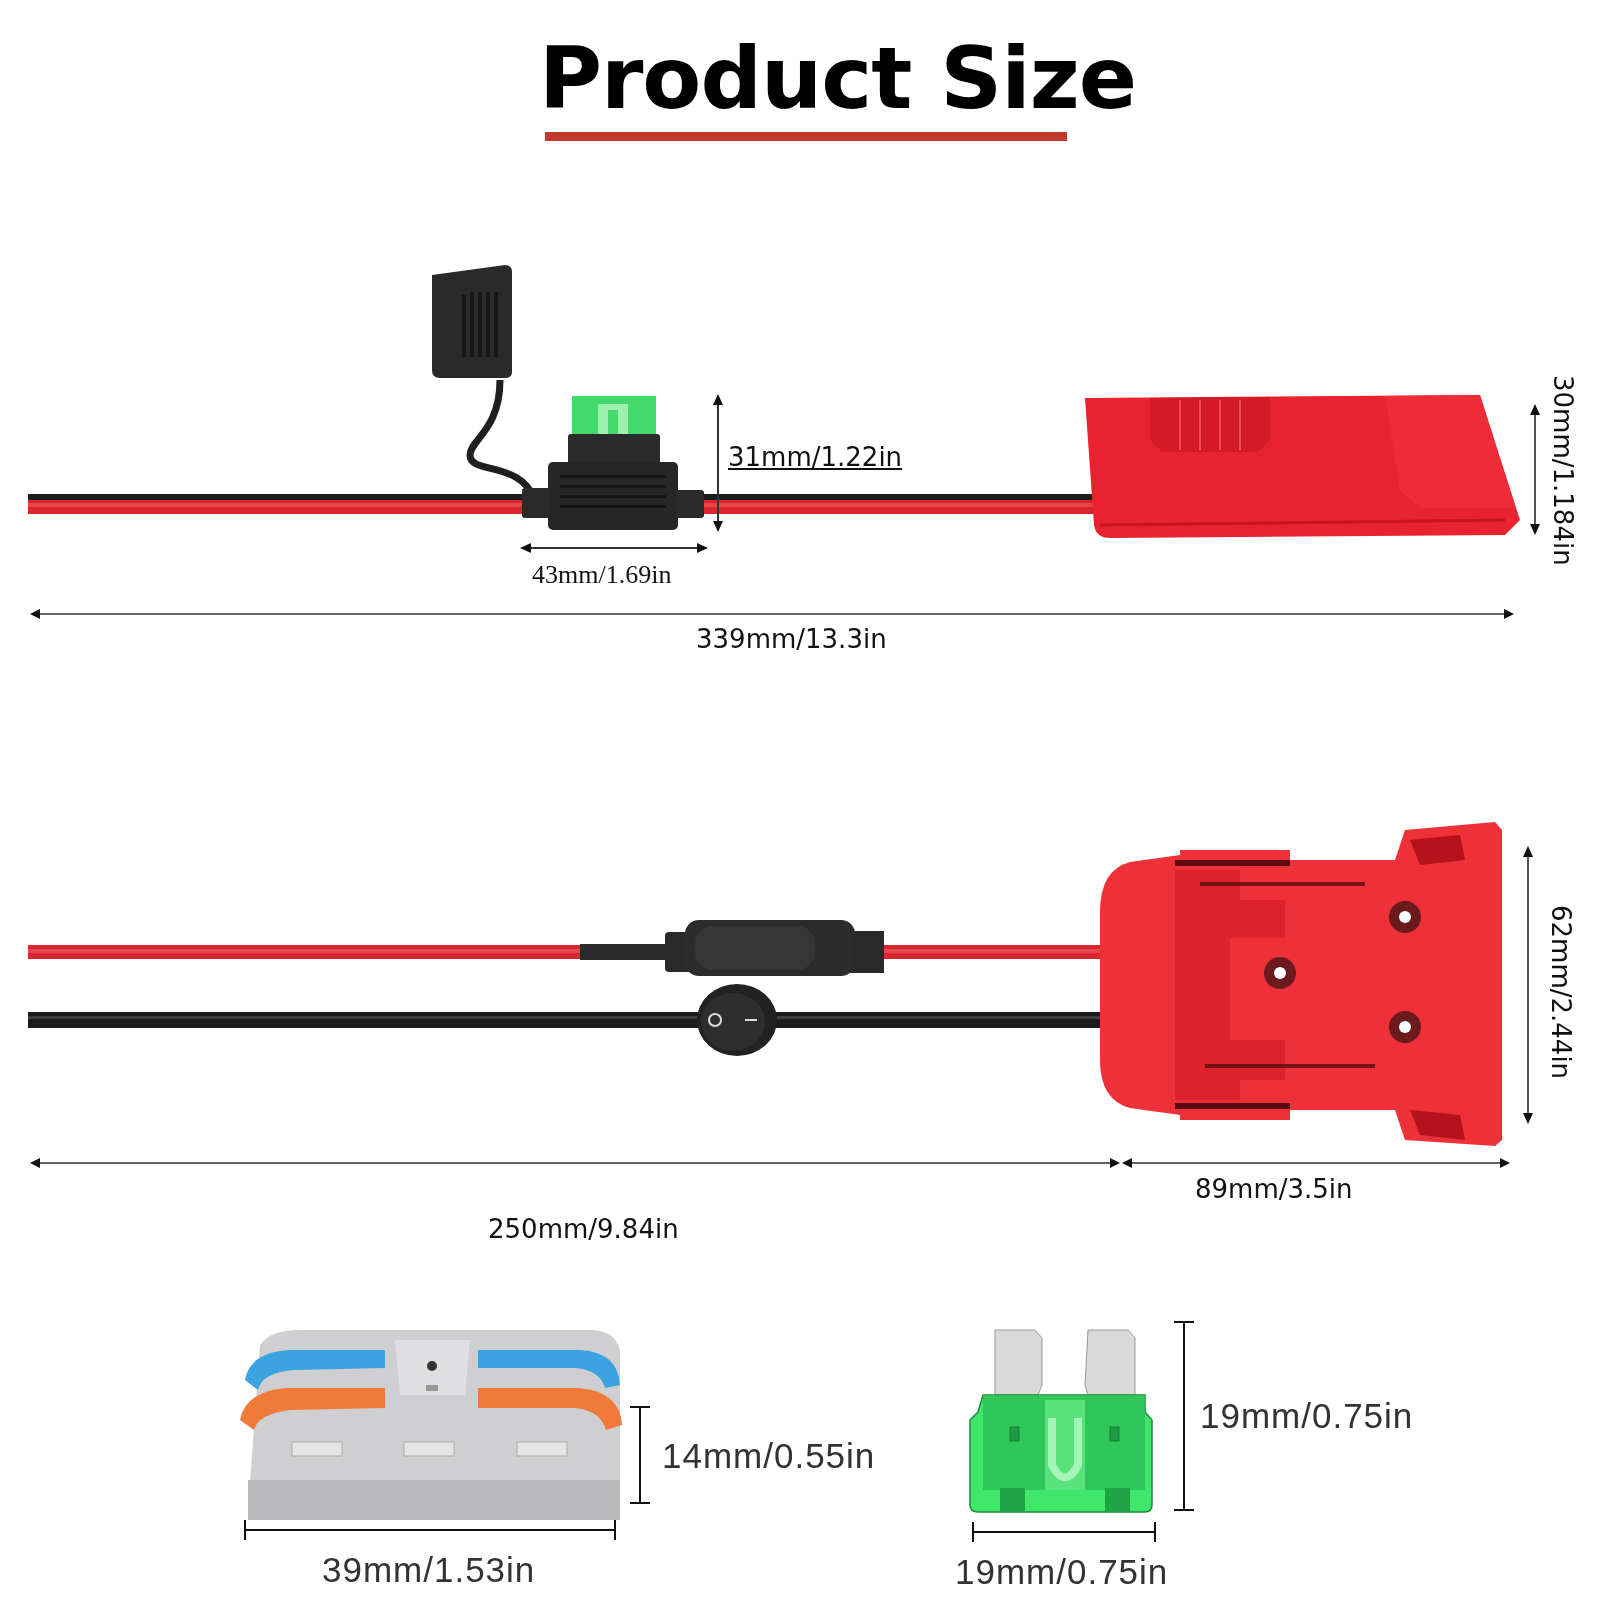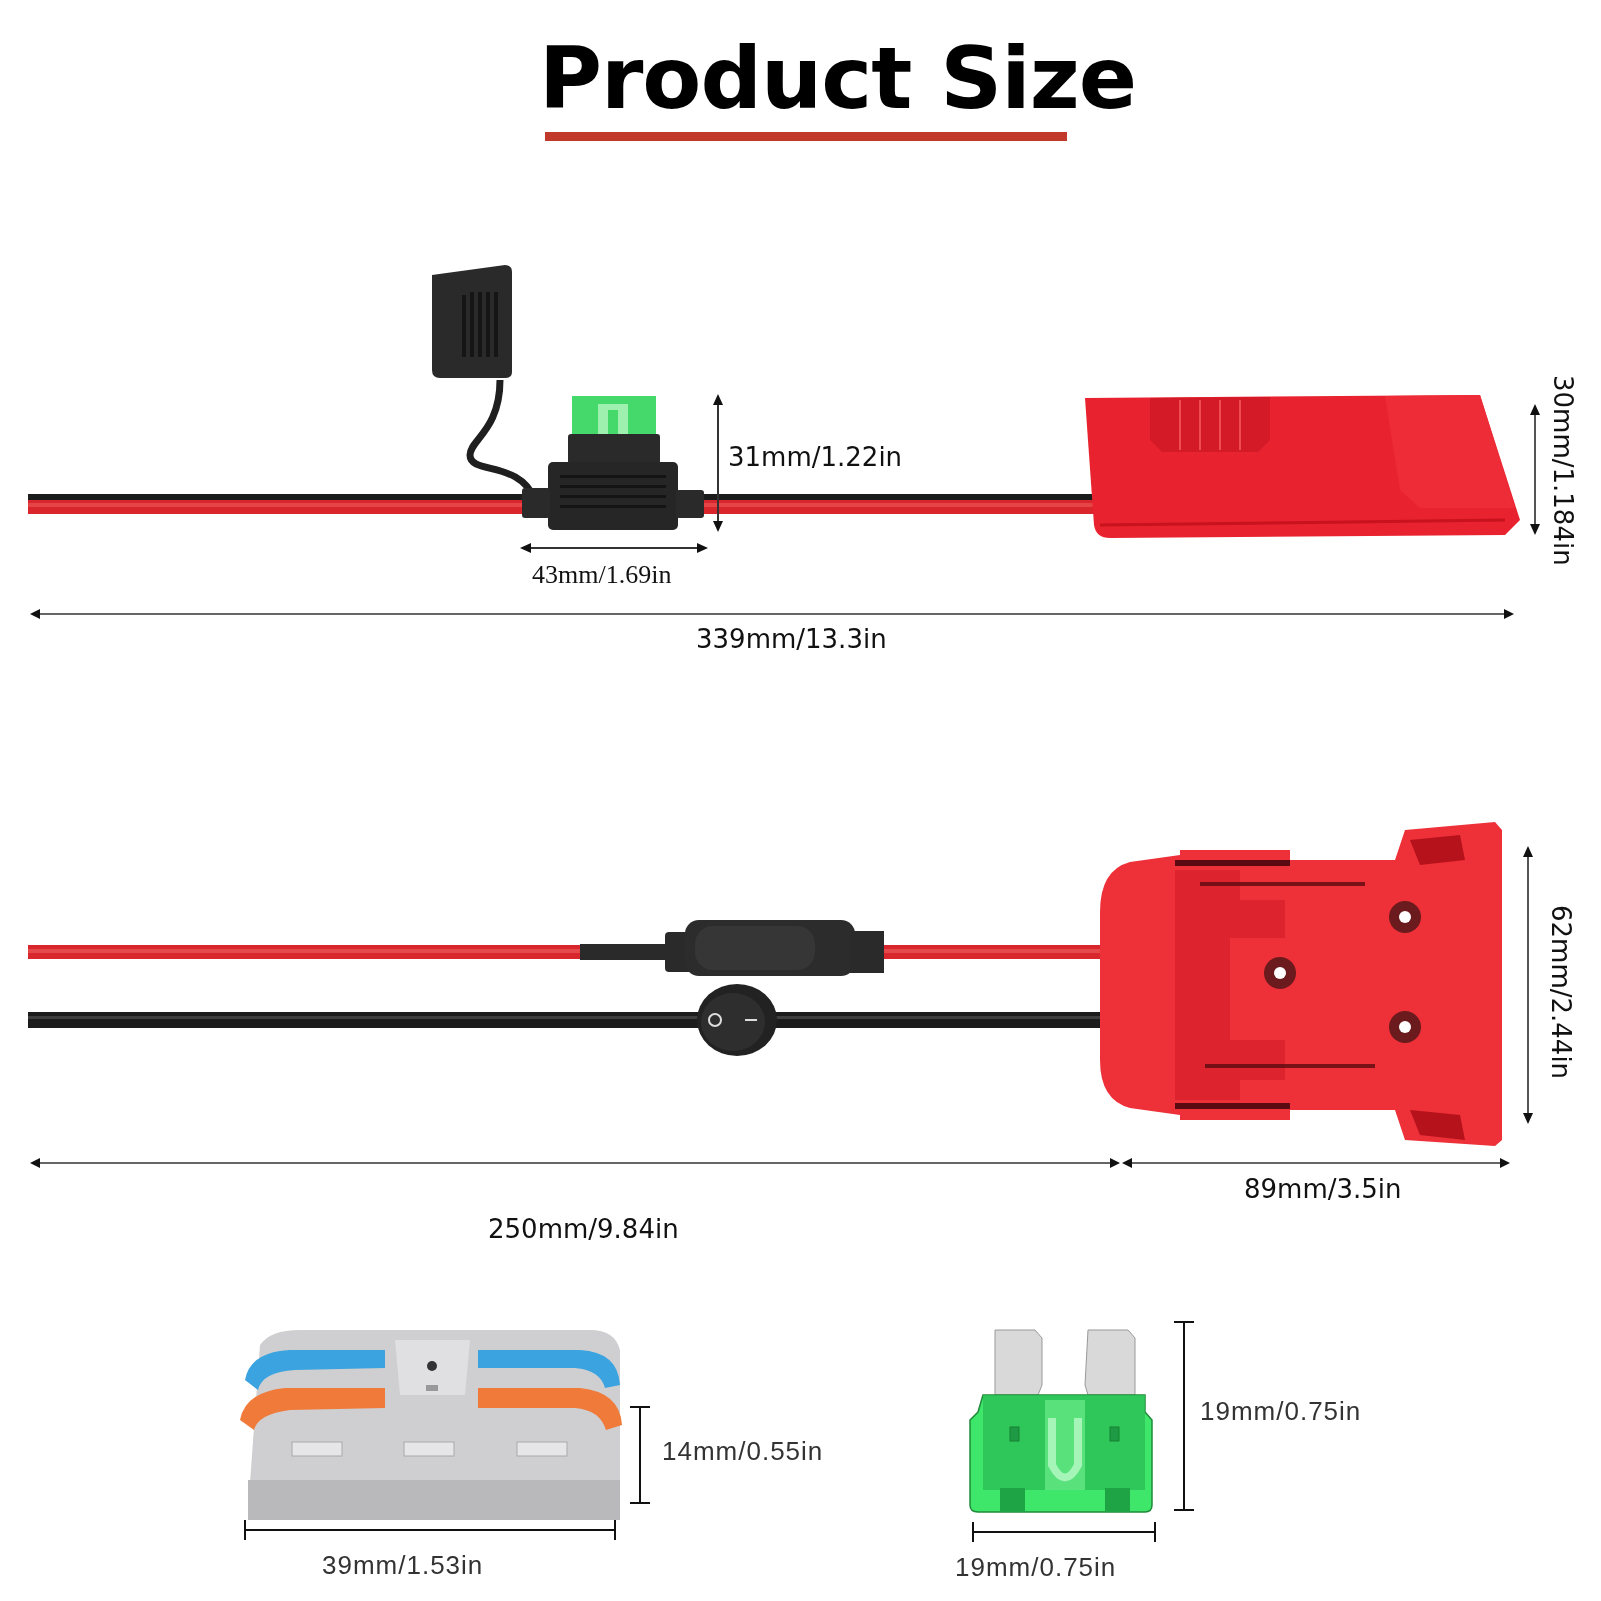--- a/index.html
+++ b/index.html
@@ -79,7 +79,7 @@
     <polygon points="1514,614 1504,609 1504,619" fill="#111"></polygon>
   </svg>
 </div>
-<div class="abs dim-label" style="left:728px;top:442px;">31mm/1.22in</div>
+<div class="abs dim-label" style="left:728px;top:442px;text-decoration:underline;">31mm/1.22in</div>
 <div class="abs dim-label" style="left:532px;top:560px;font-family:Liberation Serif, serif;">43mm/1.69in</div>
 <div class="abs dim-label rot" style="left:1578px;top:375px;">30mm/1.184in</div>
 <div class="abs dim-label" style="left:684px;top:624px;margin-left:12px;">339mm/13.3in</div>

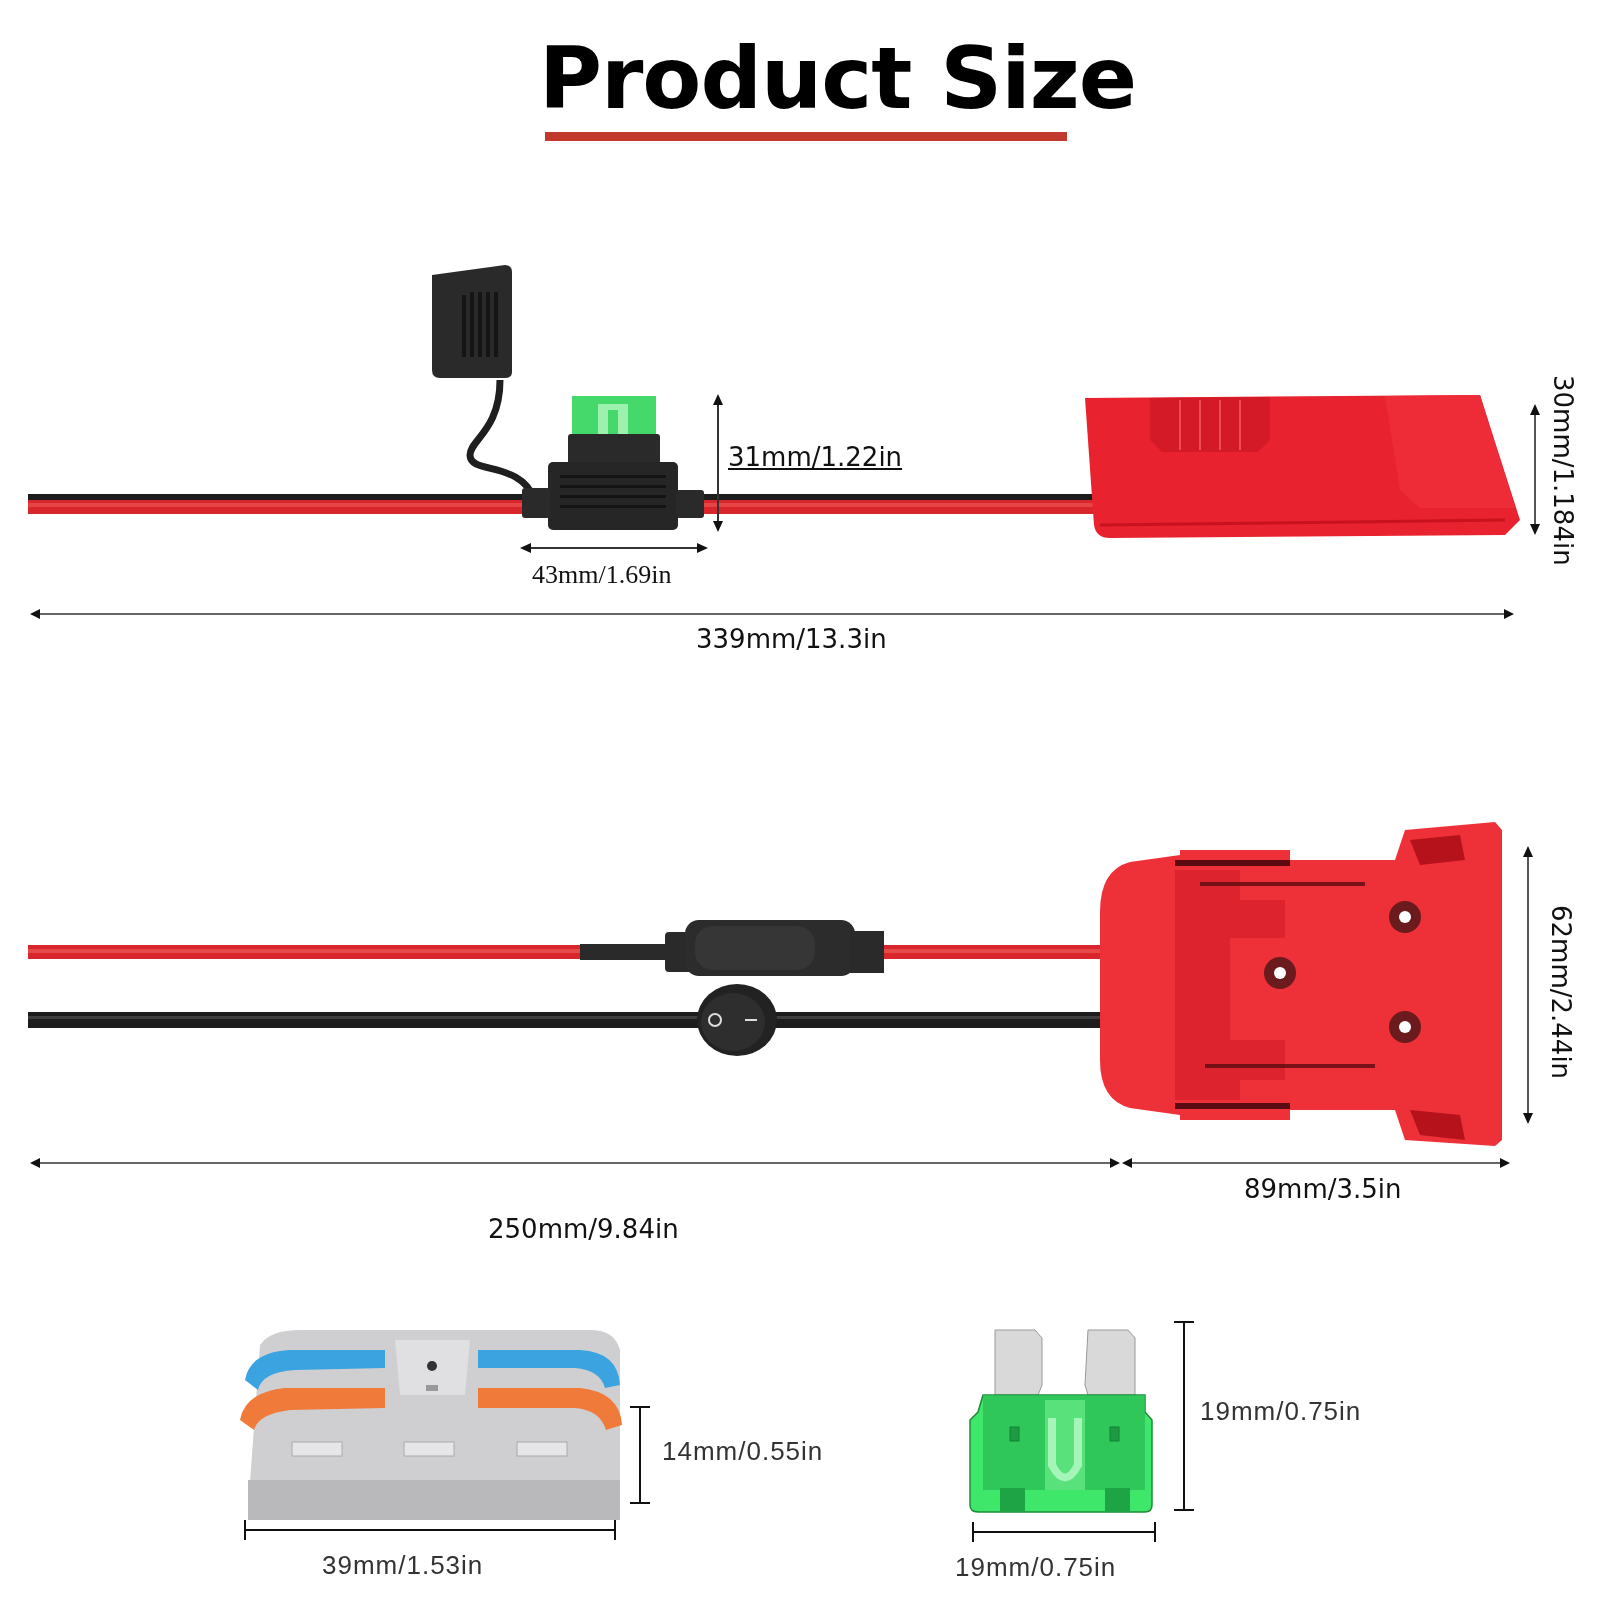--- a/index.html
+++ b/index.html
@@ -136,7 +136,7 @@
 
 <div class="abs dim-label rot" style="left:1576px;top:905px;">62mm/2.44in</div>
 <div class="abs dim-label" style="left:488px;top:1174px;margin-top:40px;">250mm/9.84in</div>
-<div class="abs dim-label" style="left:1244px;top:1174px;">89mm/3.5in</div>
+<div class="abs dim-label" style="left:1195px;top:1174px;">89mm/3.5in</div>
 
 <div class="abs" style="left:0;top:1300px;width:900px;height:300px;">
   <svg width="900" height="300" viewBox="0 1300 900 300">

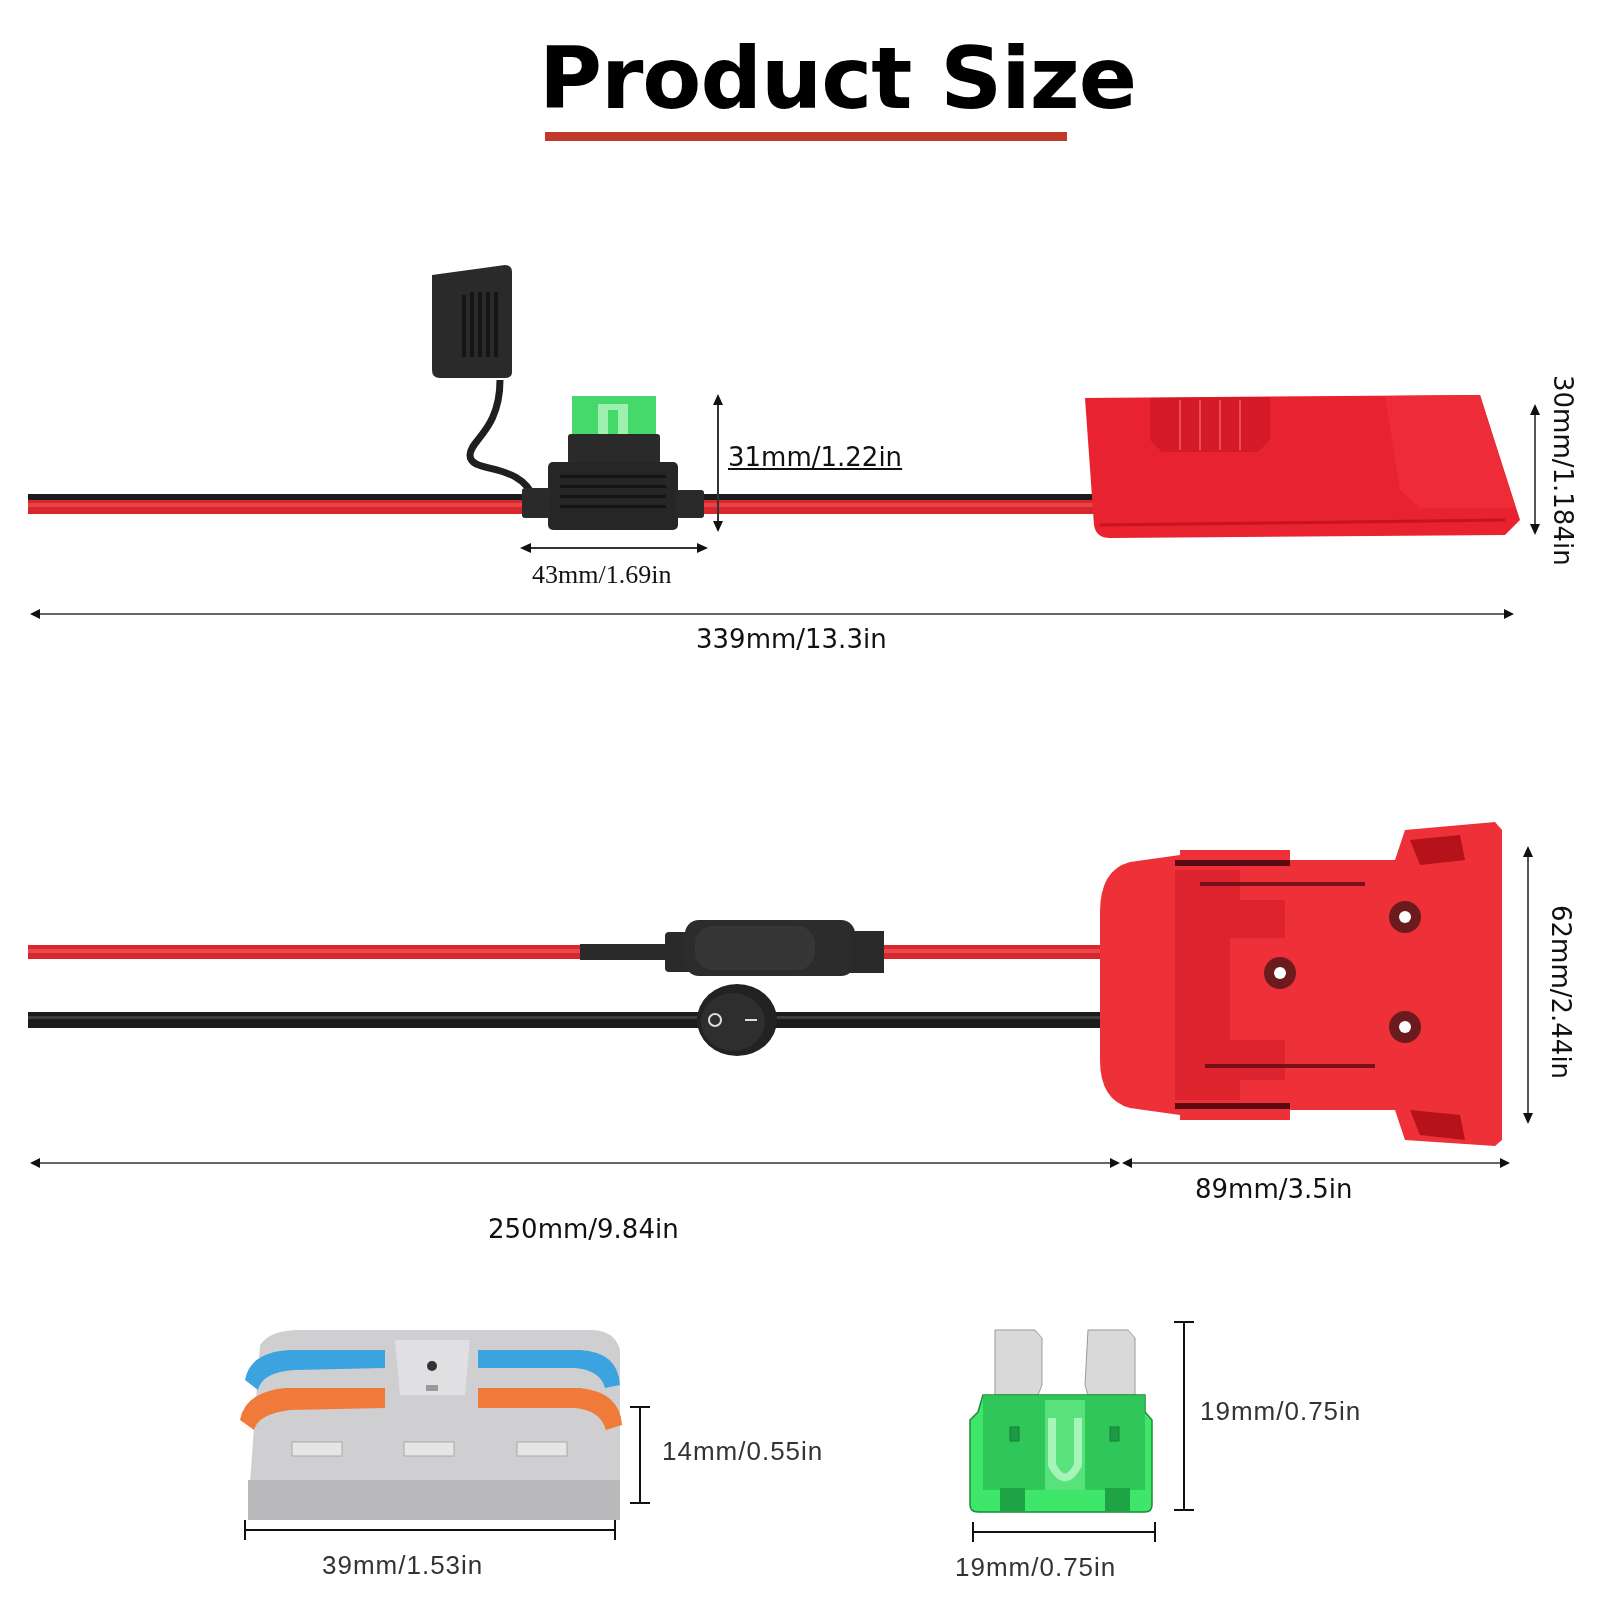--- a/index.html
+++ b/index.html
@@ -8,7 +8,7 @@
   .title { left:0; width:1601px; top:28px; text-align:center; font-size:86px; font-weight:bold; letter-spacing:-1px; color:#000; font-family:"DejaVu Sans", sans-serif;padding-left:37px; }
   .title-underline { left:545px; top:132px; width:522px; height:9px; }
   .dim-label { font-size:26px; color:#111; font-family:"DejaVu Sans", sans-serif; white-space:nowrap; }
-  .dim-label-lg { font-size:26px; color:#333; font-family:"Liberation Sans", sans-serif; white-space:nowrap; letter-spacing:1px; }
+  .dim-label-lg { font-size:35px; color:#333; font-family:"Liberation Sans", sans-serif; white-space:nowrap; letter-spacing:1px; }
   .rot { transform-origin:left top; transform:rotate(90deg); }
   svg { display:block; }
 </style>

